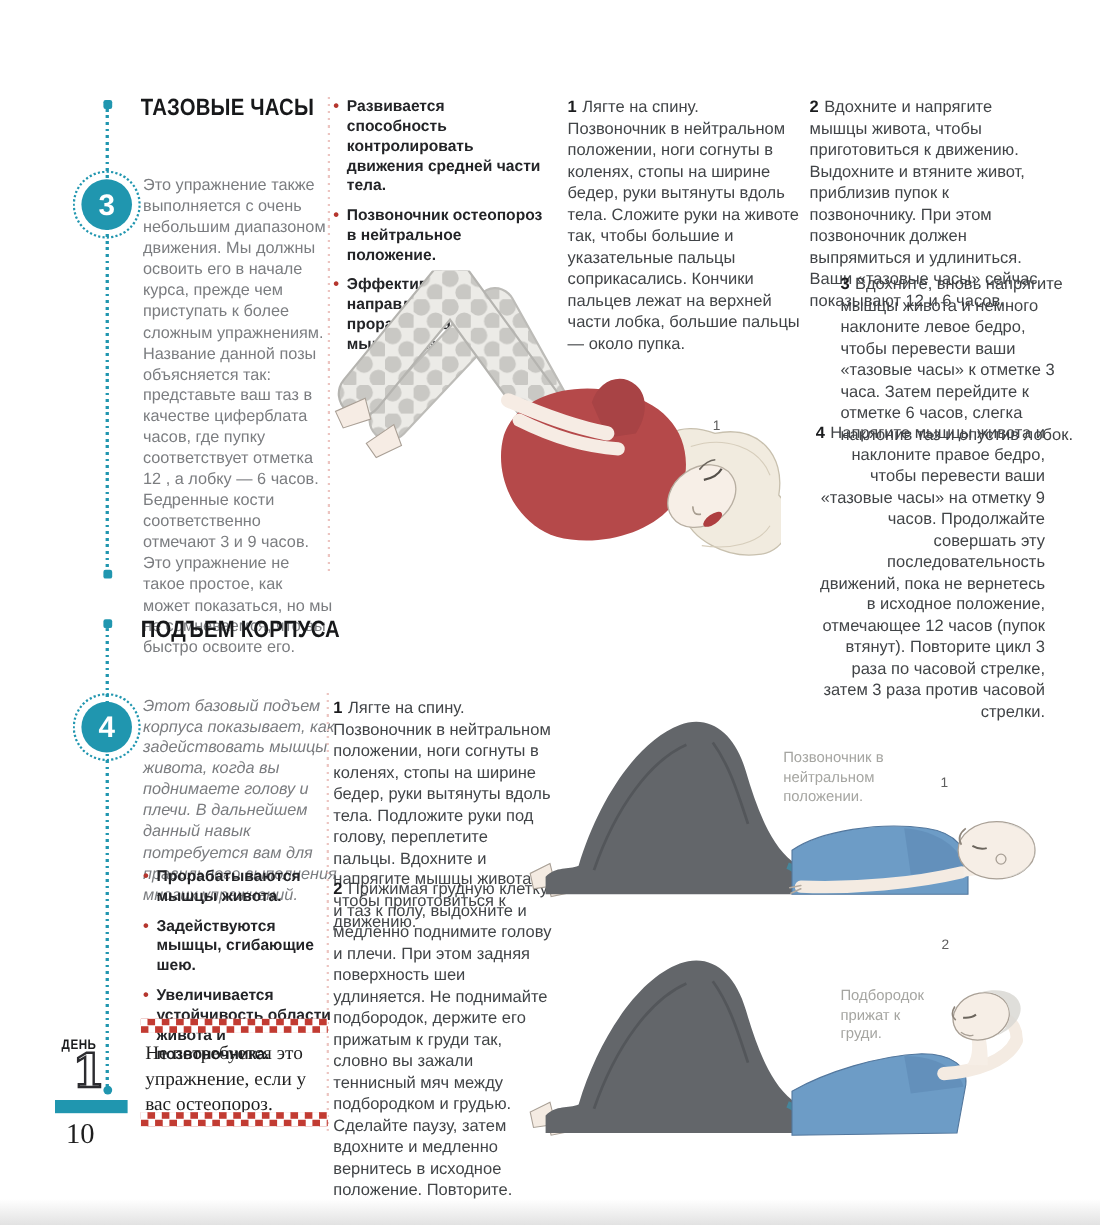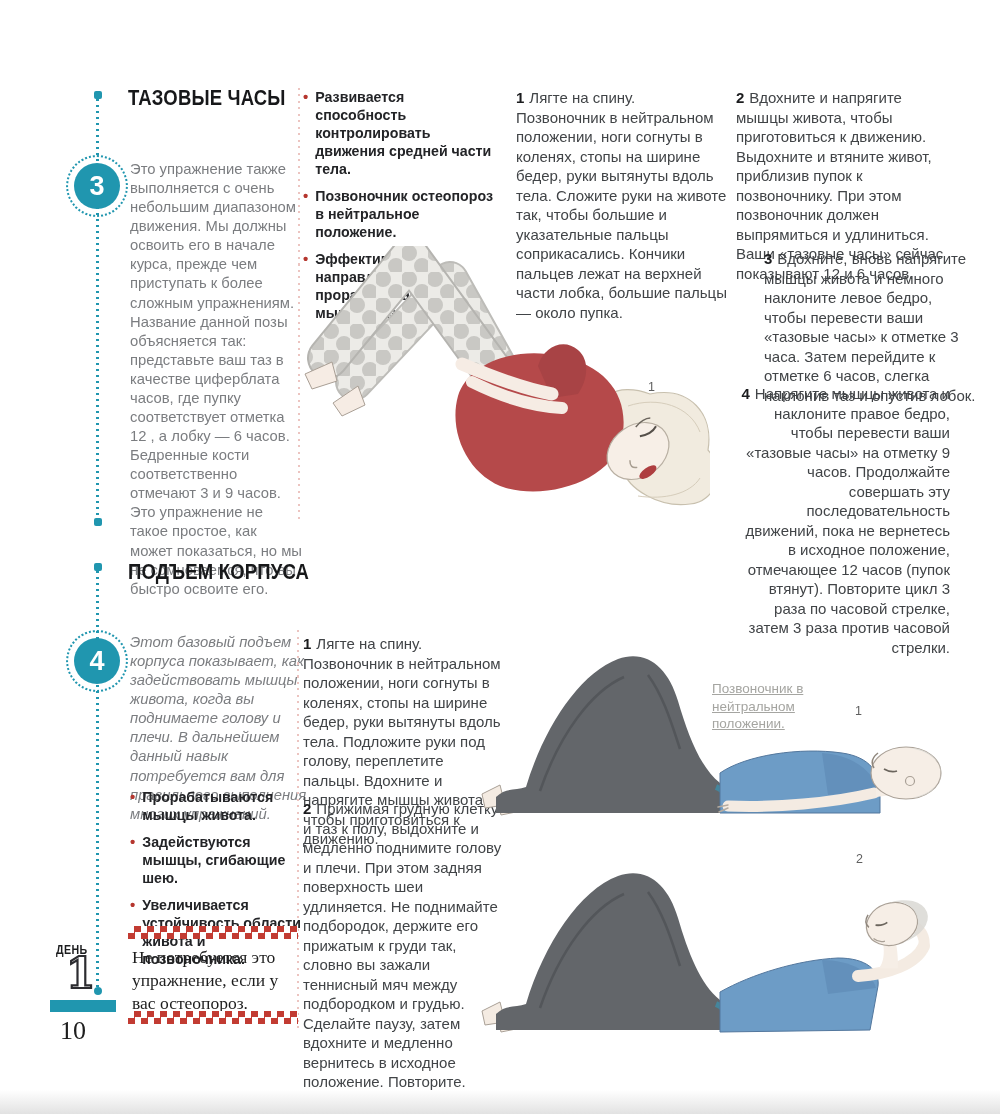--- a/index.html
+++ b/index.html
@@ -30,7 +30,7 @@
 
   .col-rule{width:2px;background:repeating-linear-gradient(to bottom,#ecc4c0 0 2px,transparent 2px 6.5px);}
 
-  .annot{color:#a5a5a1;font-size:13.5px;line-height:1.3;text-decoration:underline;}
+  .annot{color:#a5a5a1;font-size:13.5px;line-height:1.3;}
   .fig-label{color:#5f5f5f;font-size:12.5px;}
 
   .checker{height:13px;background-image:repeating-conic-gradient(#c23b32 0% 25%,#ffffff 0% 50%);

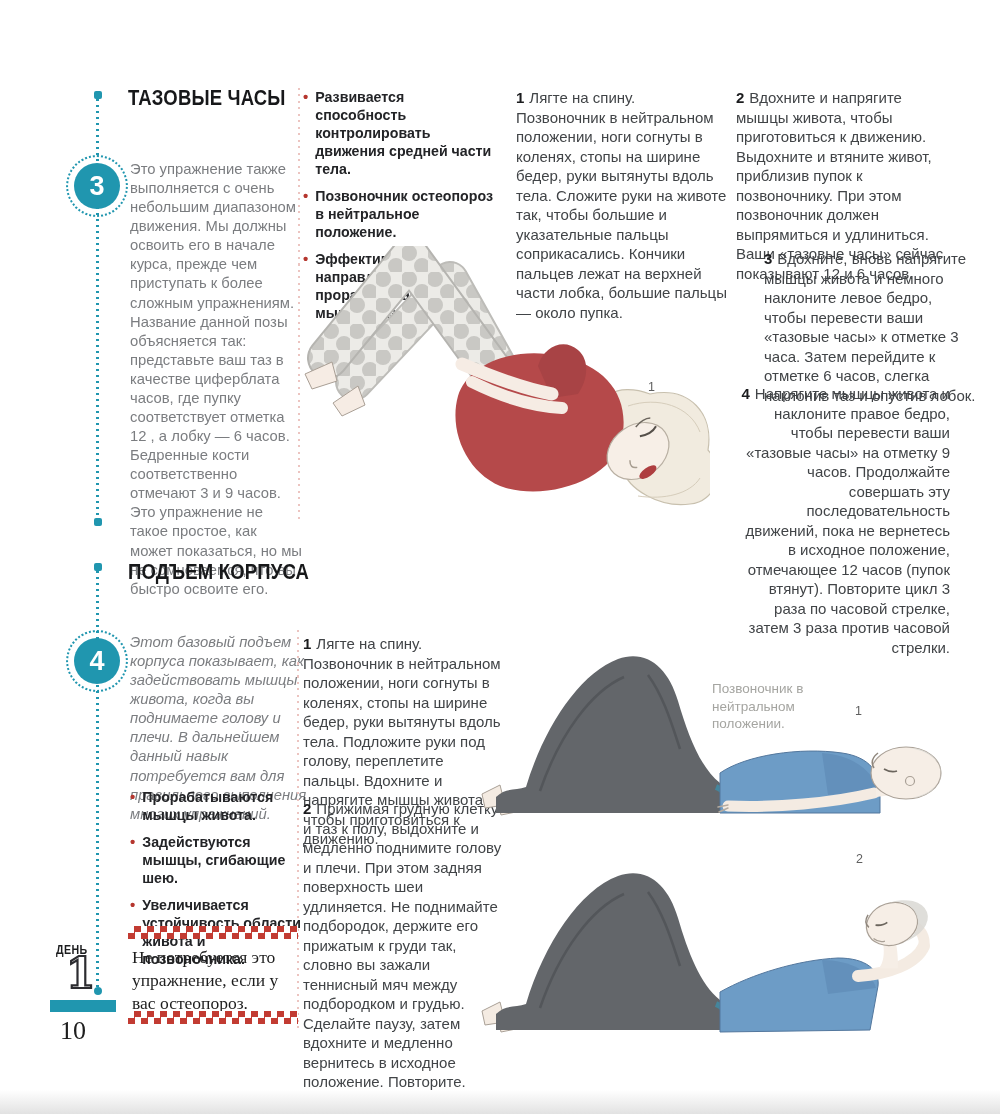--- a/index.html
+++ b/index.html
@@ -228,6 +228,7 @@
   </svg>
 
   <div class="abs fig-label" style="left:856px;top:852px;">2</div>
+  <div class="abs annot" style="left:764px;top:896px;width:95px;">Подбородок прижат к груди.</div>
 
   <div class="abs checker" style="left:128px;top:926px;width:170px;"></div>
   <div class="abs warning-text" style="left:132px;top:946px;width:168px;">Не потребуется это упражнение, если у вас остеопороз.</div>

